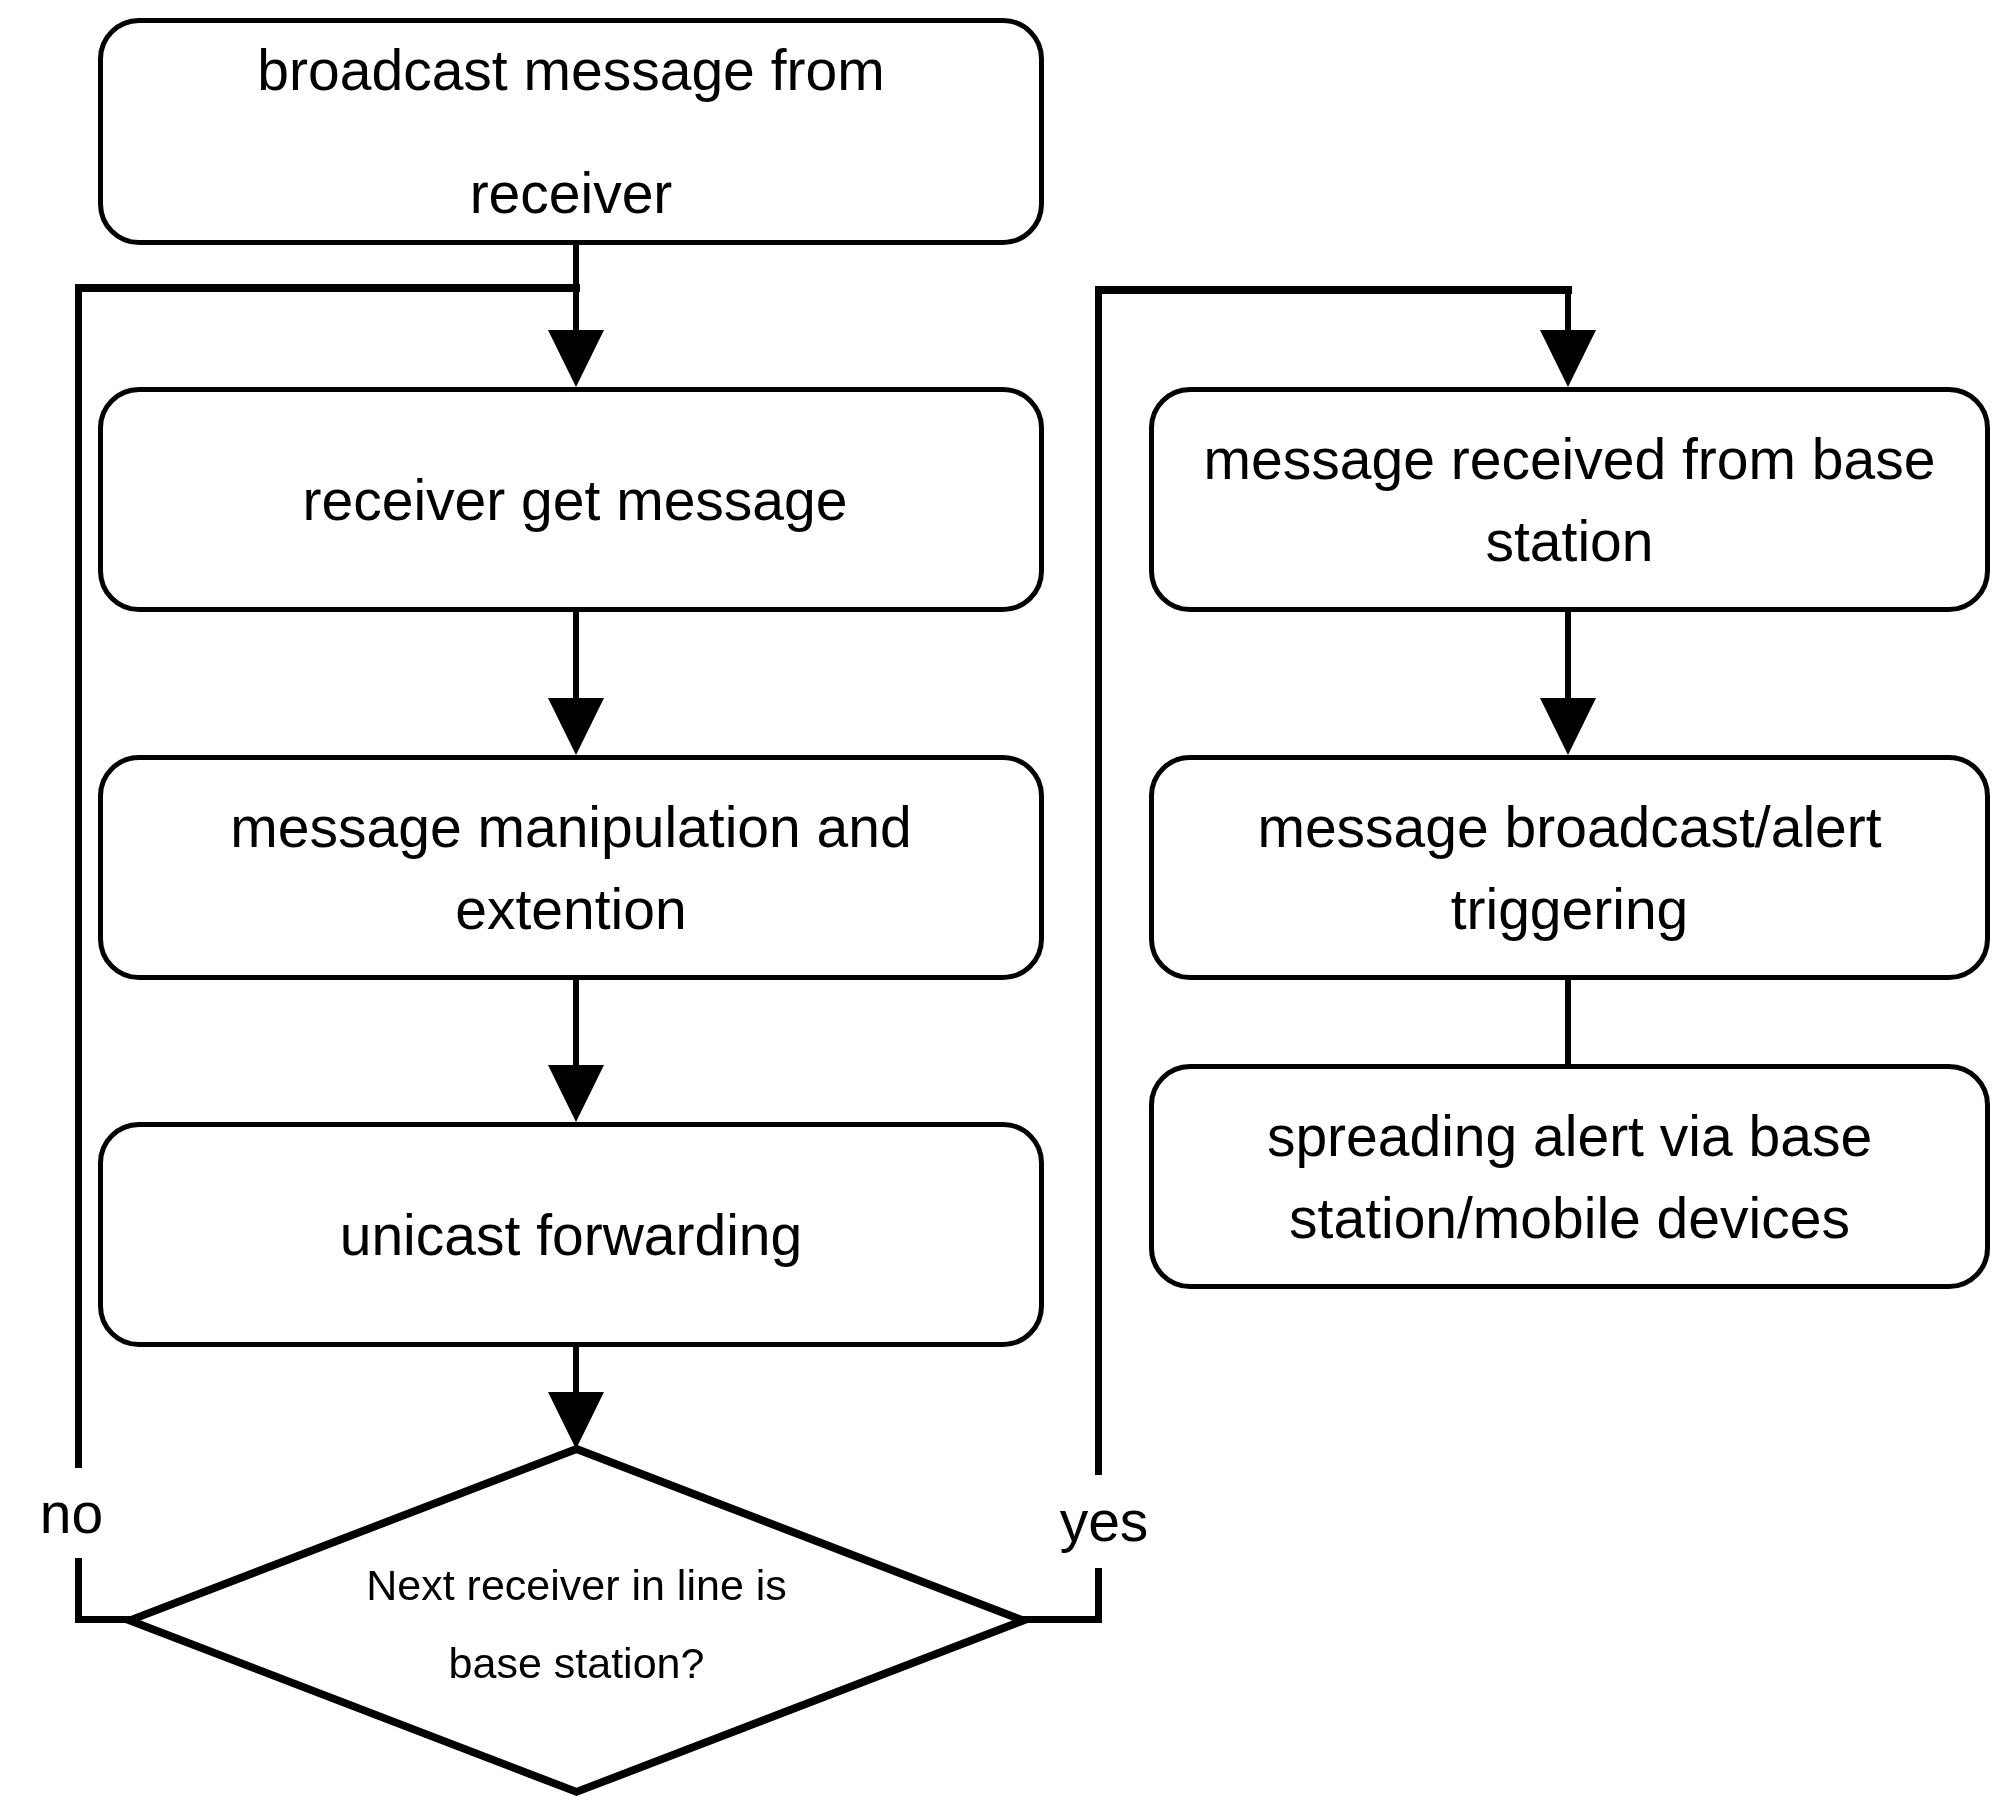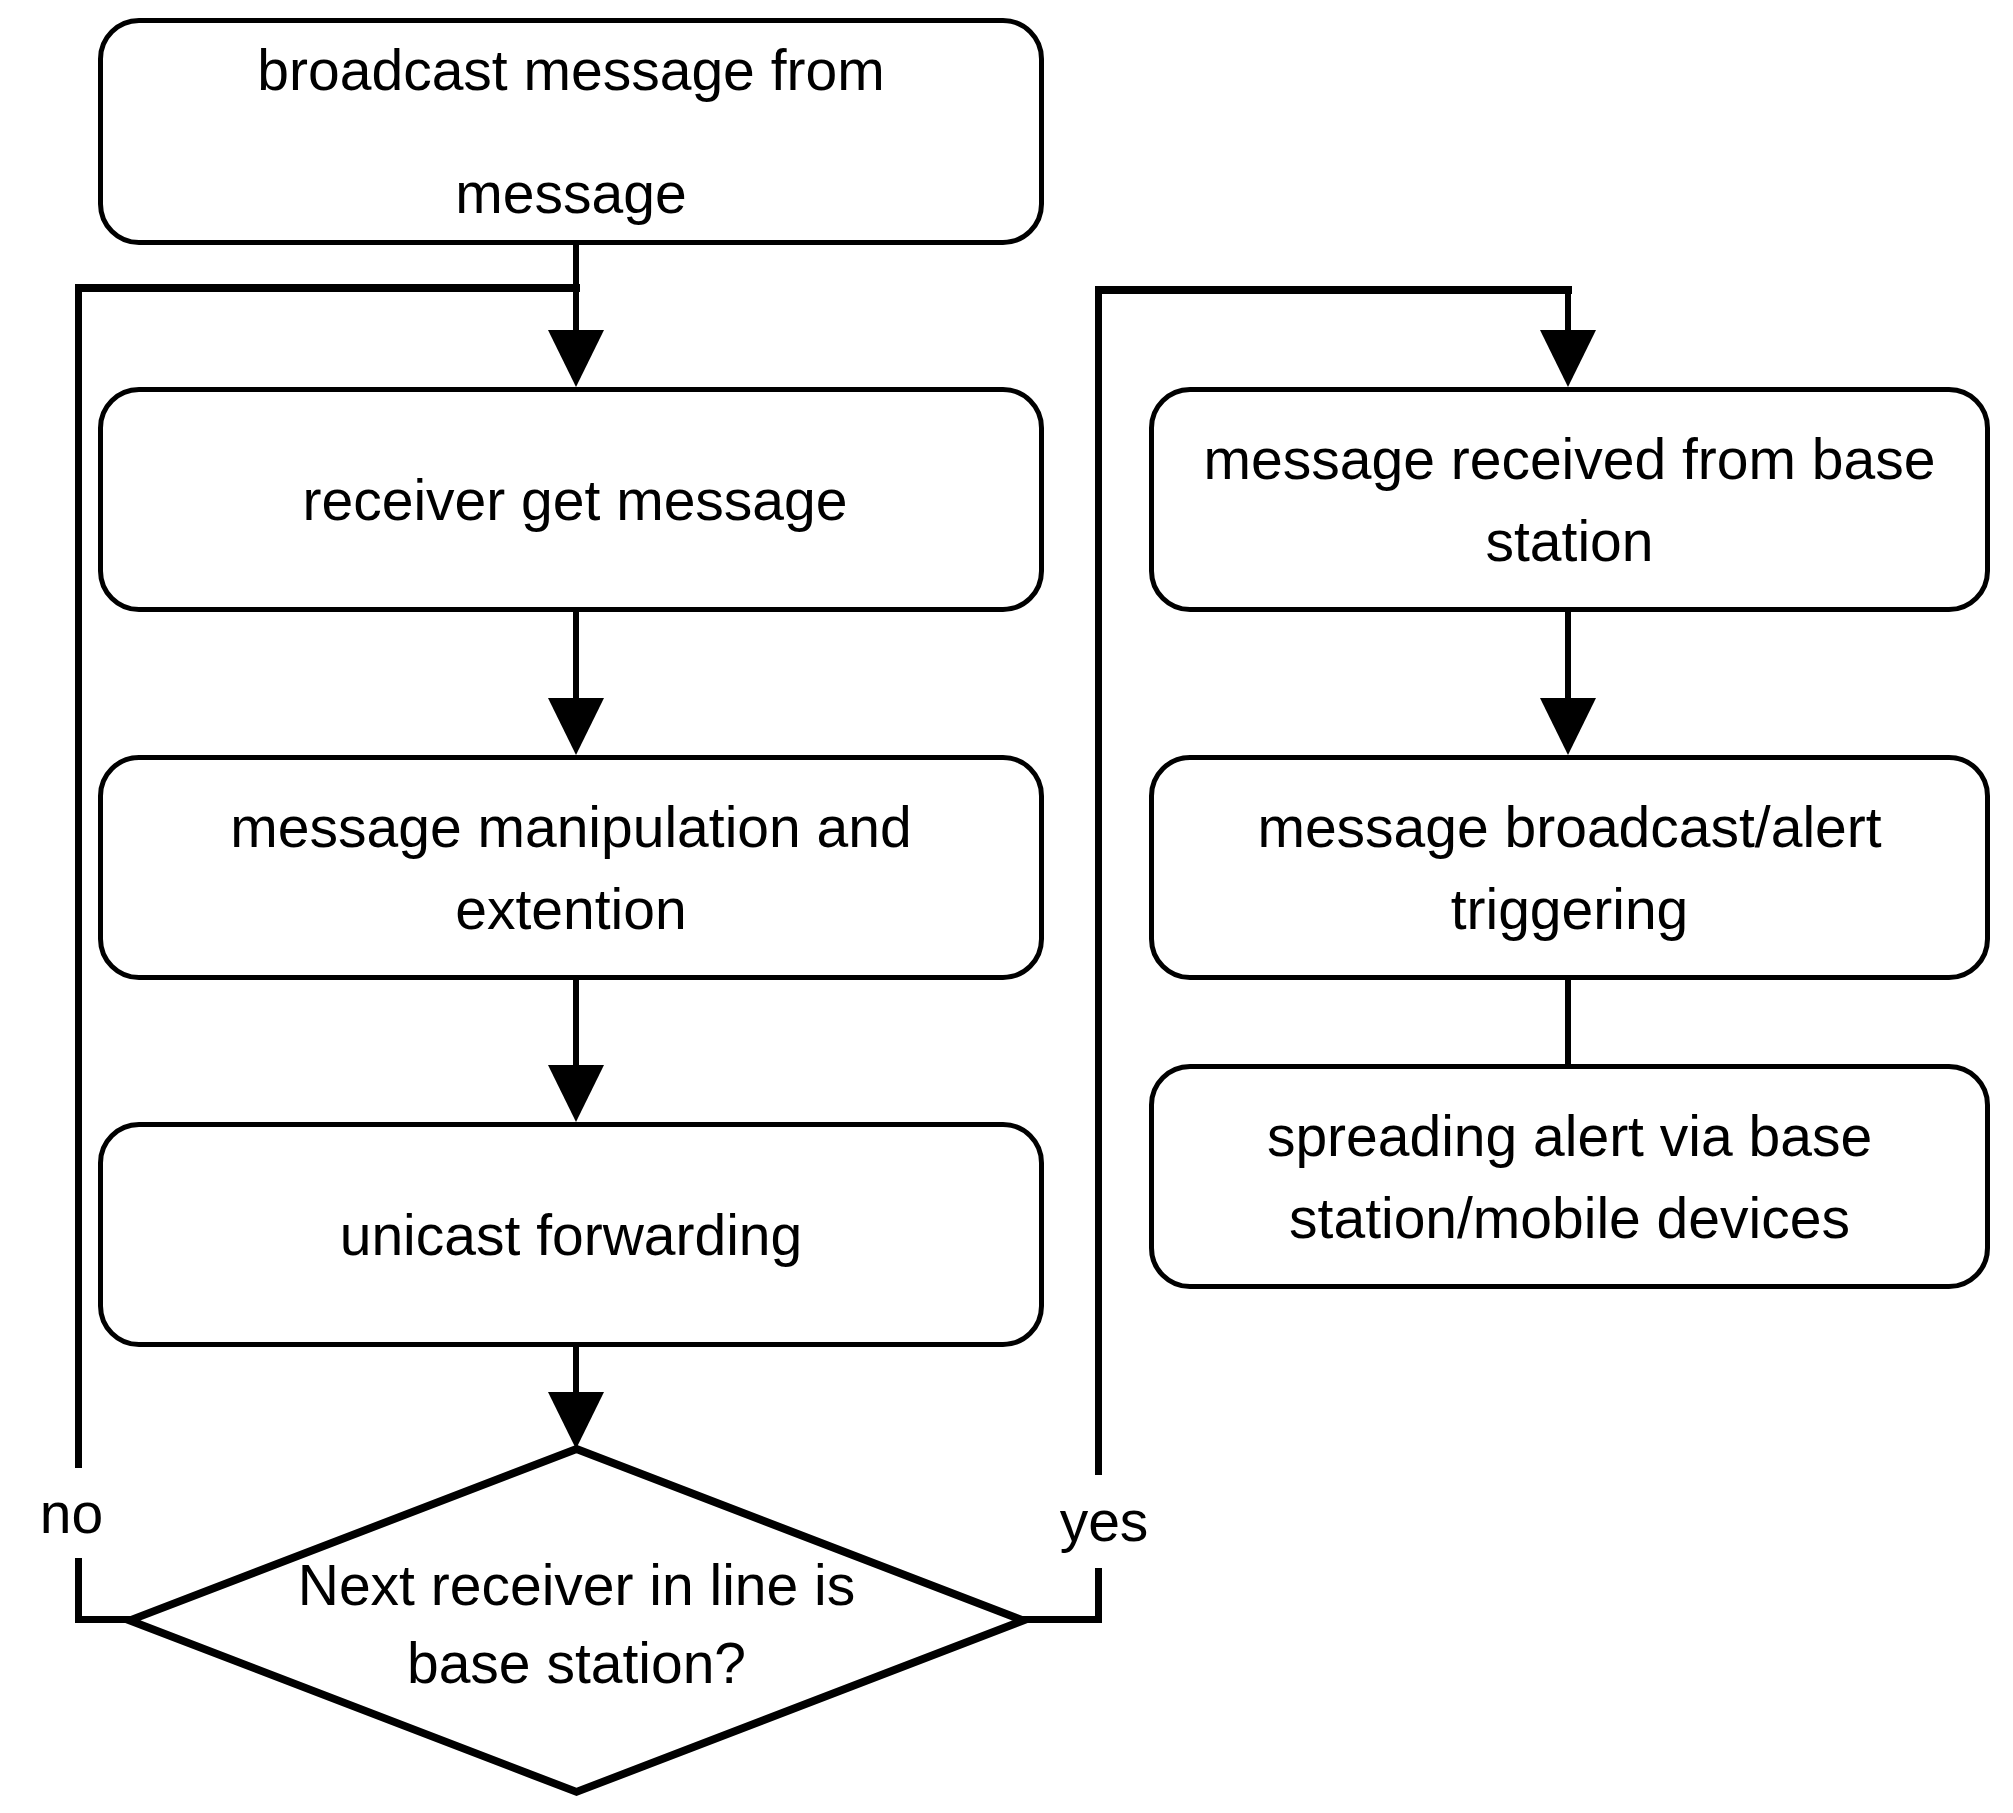--- a/index.html
+++ b/index.html
@@ -137,7 +137,7 @@
 
   <div class="pbox box-left" style="top:17.6px; height:227px;gap:41px;">
     <span>broadcast message from</span>
-    <span>message</span>
+    <span>receiver</span>
   </div>
   <div class="pbox box-left" style="top:387px; height:225px;padding-left:8px;">
     <span>receiver get message</span>

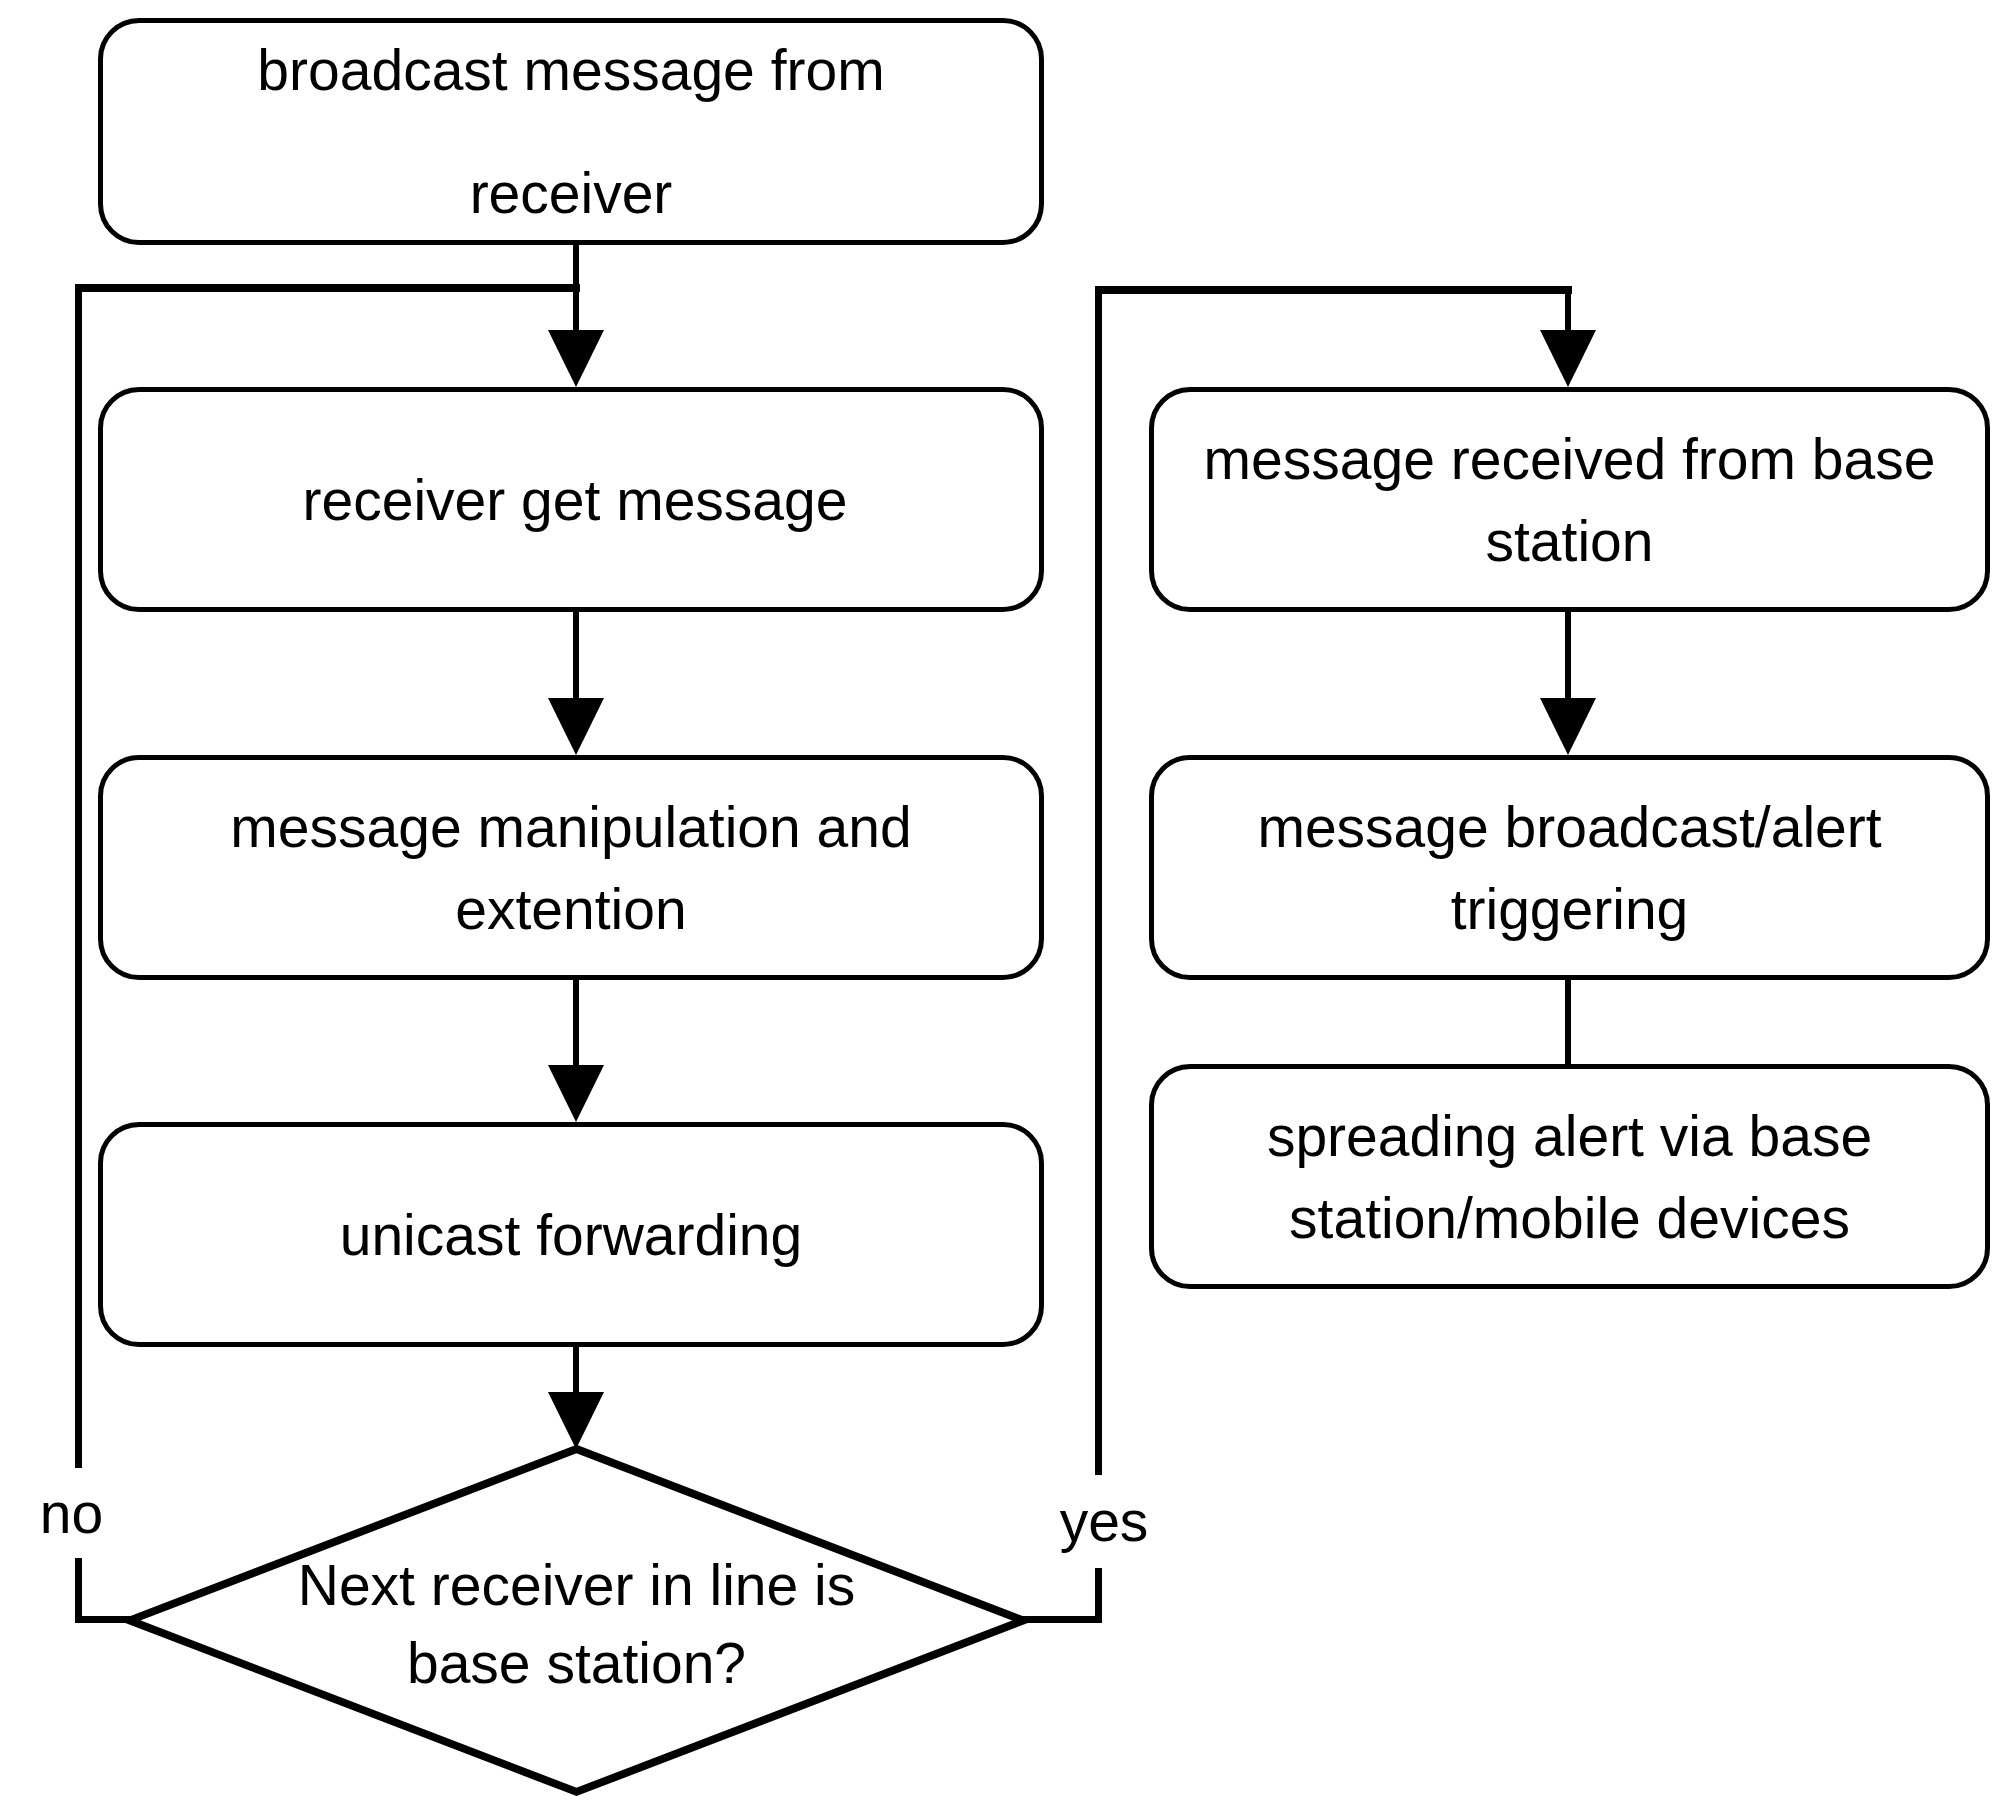--- a/index.html
+++ b/index.html
@@ -70,7 +70,7 @@
     width: 765px;
     height: 157px;
     text-align: center;
-    font-size: 57px;
+    font-size: 43px;
     line-height: 78px;
     z-index: 4;
   }

